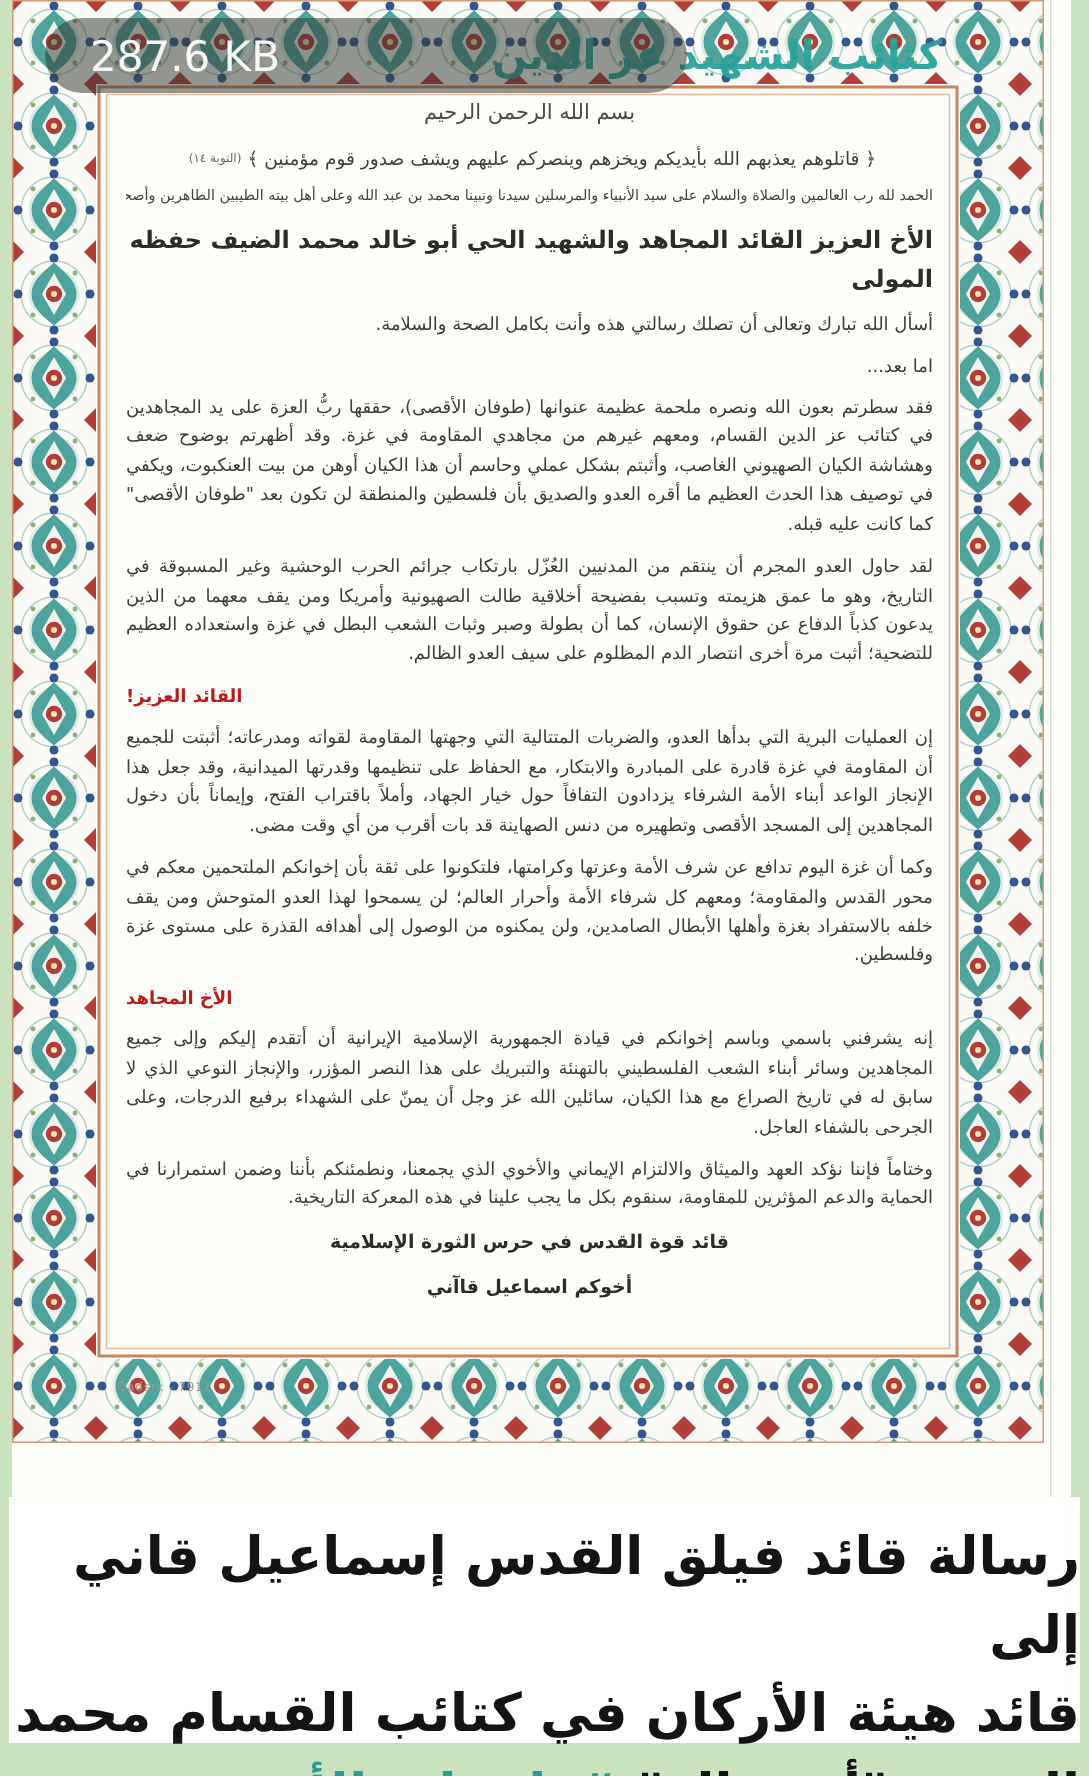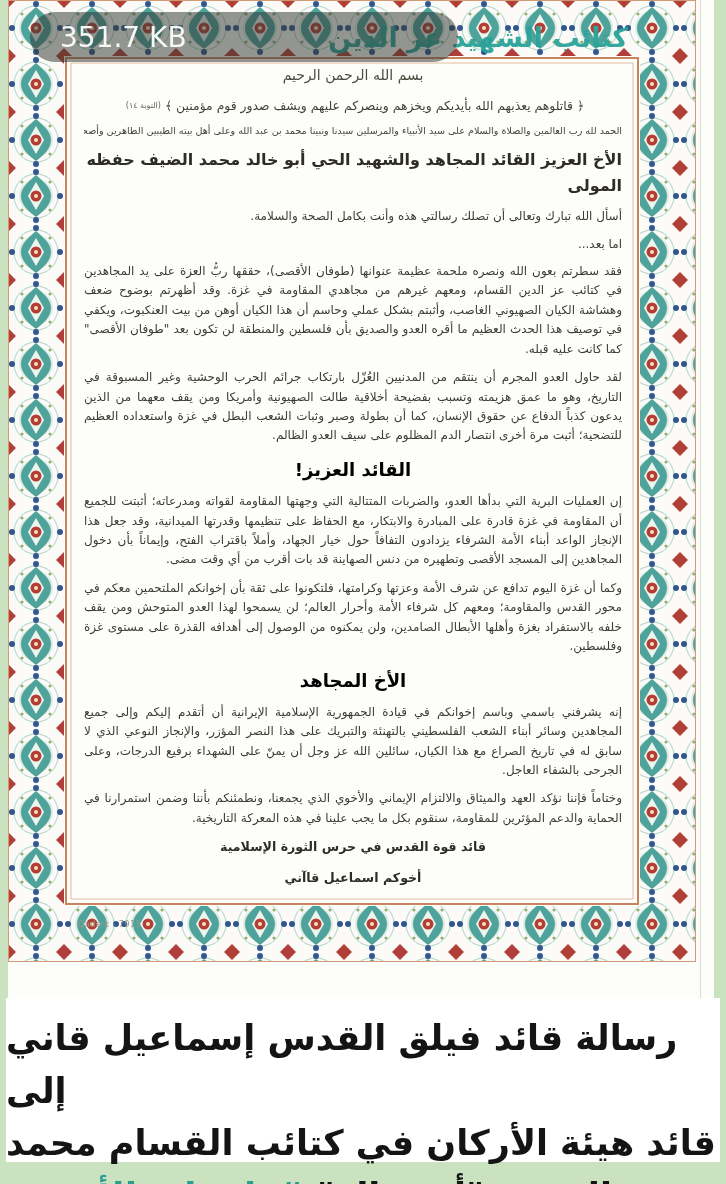--- a/index.html
+++ b/index.html
@@ -130,7 +130,7 @@
   <div class="watermark">كتائب الشهيد عز الدين</div>
 
   <div class="size-pill">
-    <span class="size-text">351.7 KB</span>
+    <span class="size-text">287.6 KB</span>
   </div>
 </div>
 

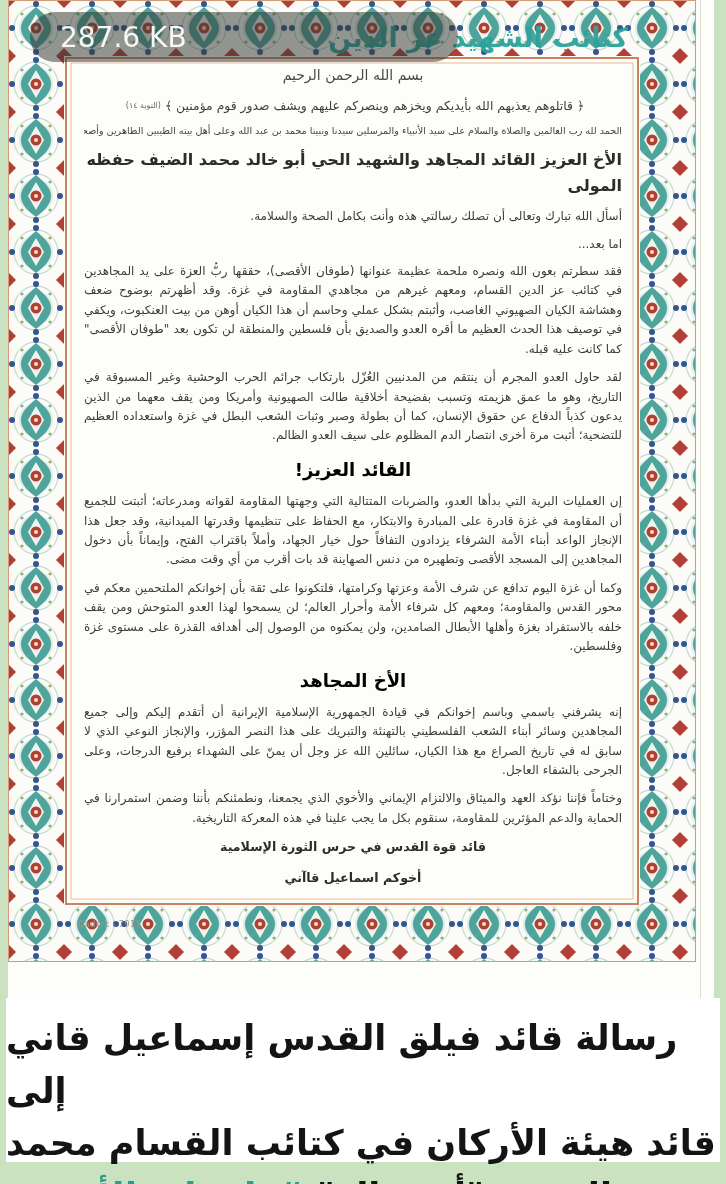--- a/index.html
+++ b/index.html
@@ -31,7 +31,7 @@
   .bold-line{font-weight:bold;font-size:16px;color:#2e2c25;margin:0 0 8px;text-align:right;}
   .plain-line{margin:0 0 8px;text-align:right;}
   p.para{margin:0 0 9px;}
-  .heading{font-weight:bold;font-size:18px;color:#000000;margin:3px 0 8px;text-align:center;}
+  .heading{font-weight:bold;font-size:12px;color:#b91c1c;margin:3px 0 8px;text-align:left;}
   .verse2{text-align:center;font-size:12.6px;color:#39372e;margin:15px 0 14px;}
   .sig{text-align:center;font-weight:bold;font-size:12.6px;color:#2e2c25;margin:0 0 10px;}
   .footer-code{

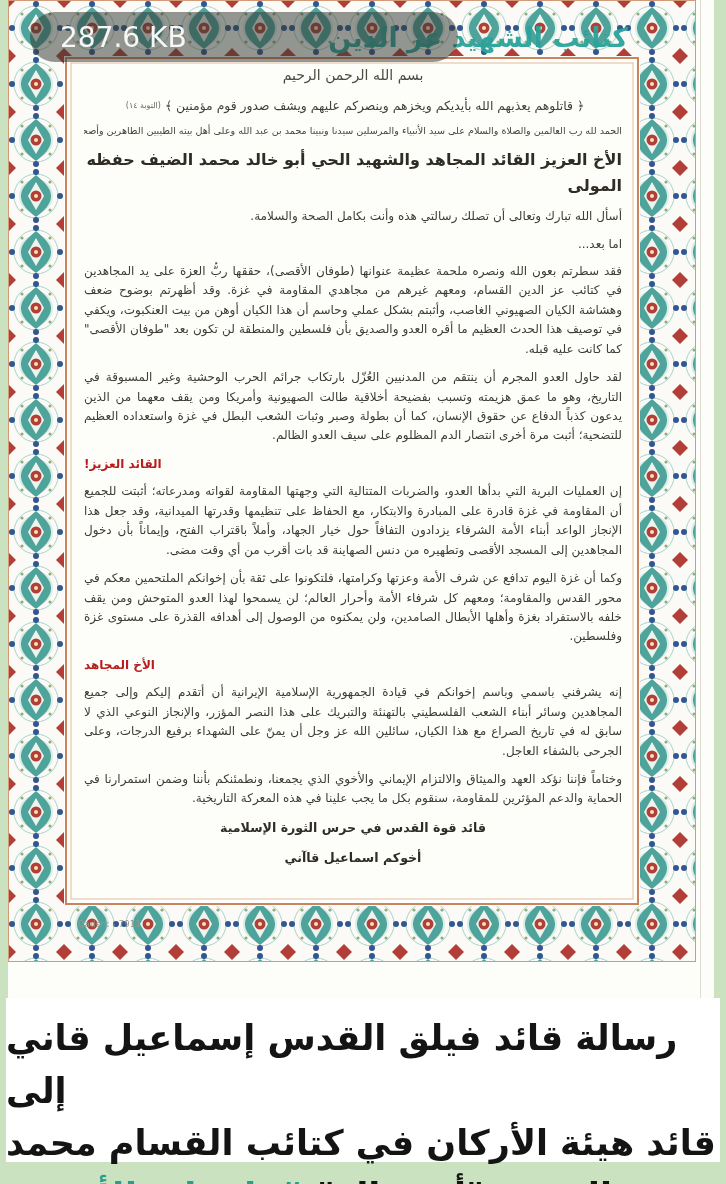--- a/index.html
+++ b/index.html
@@ -53,7 +53,7 @@
   .caption{
     position:absolute;left:6px;top:998px;width:714px;height:164px;background:#ffffff;
     box-sizing:border-box;padding-top:14px;
-    direction:rtl;text-align:left;
+    direction:rtl;text-align:right;
     font-weight:bold;font-size:35px;line-height:1.5;color:#141414;
   }
   .hashtag{color:#2a9d8f;}

